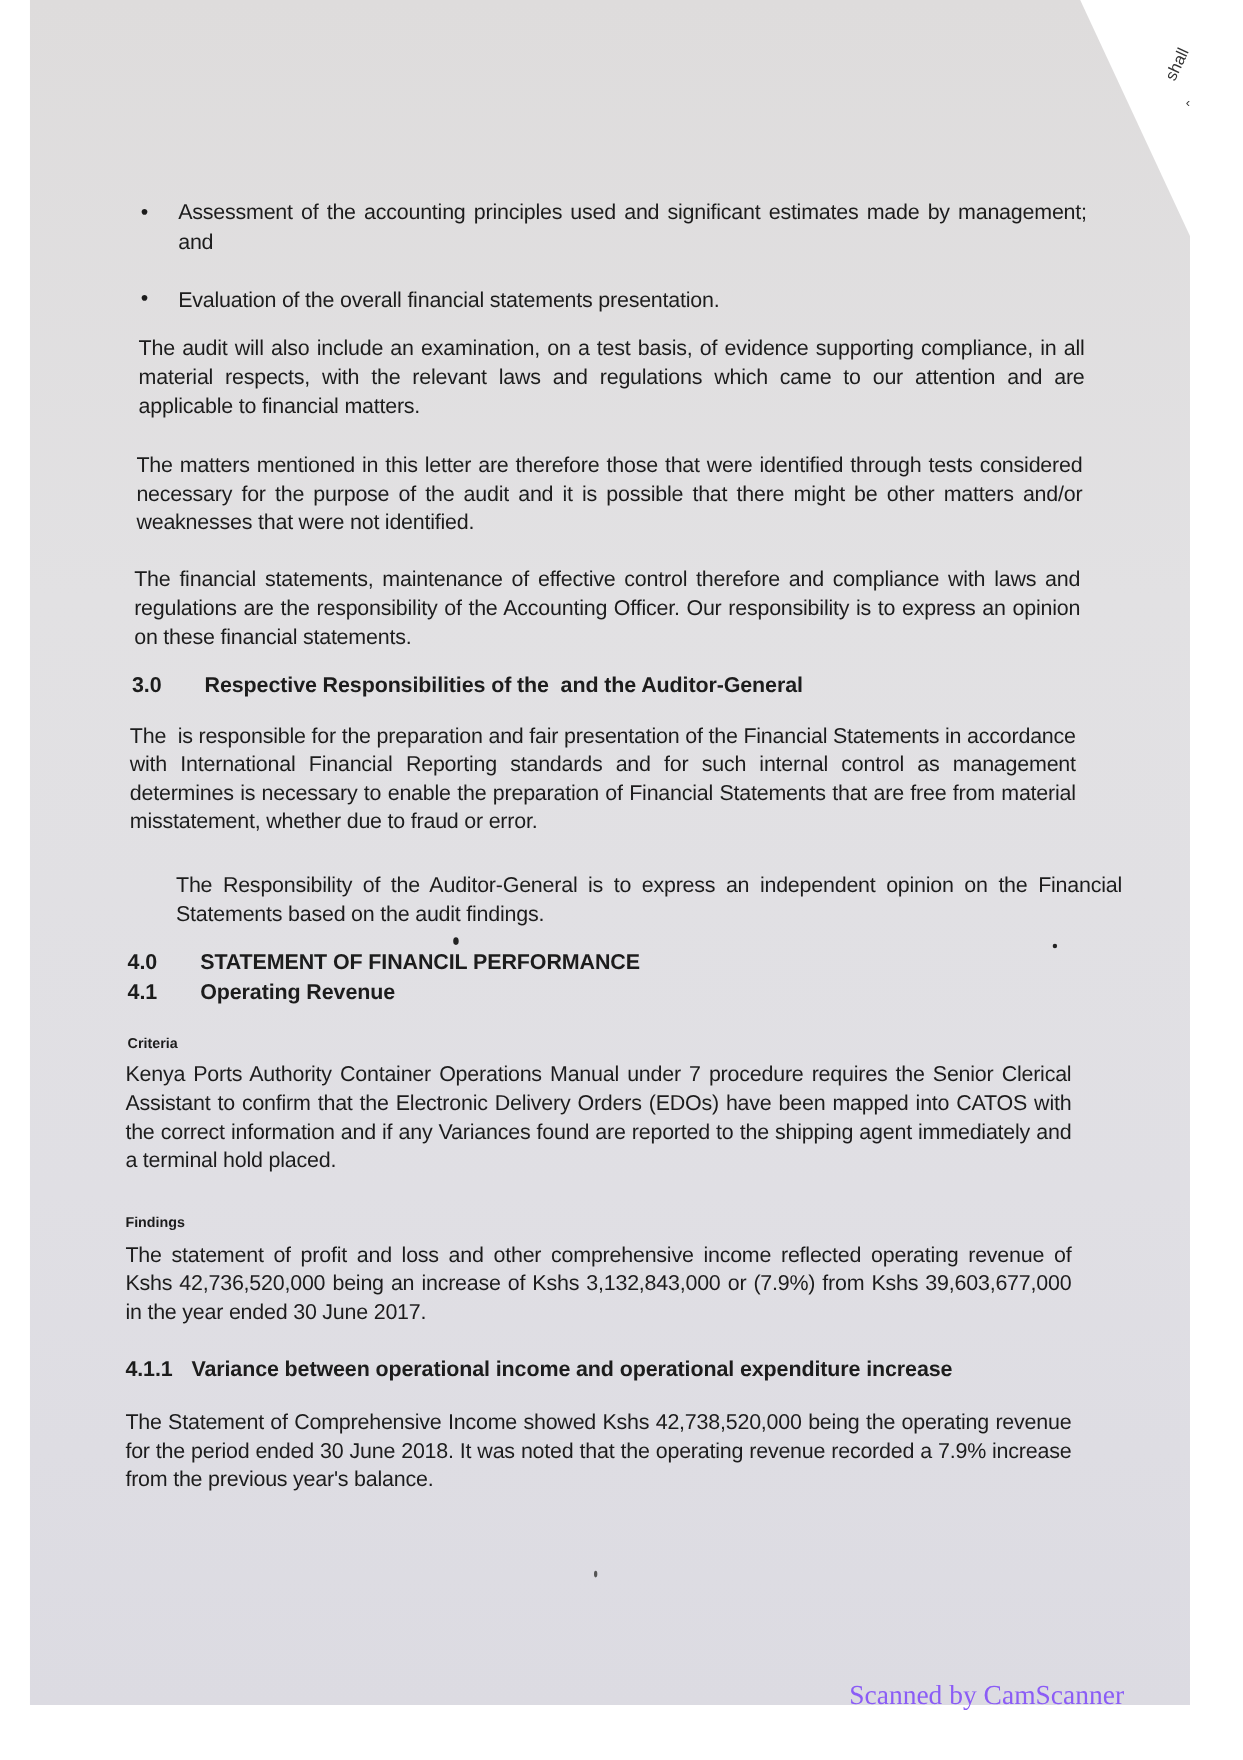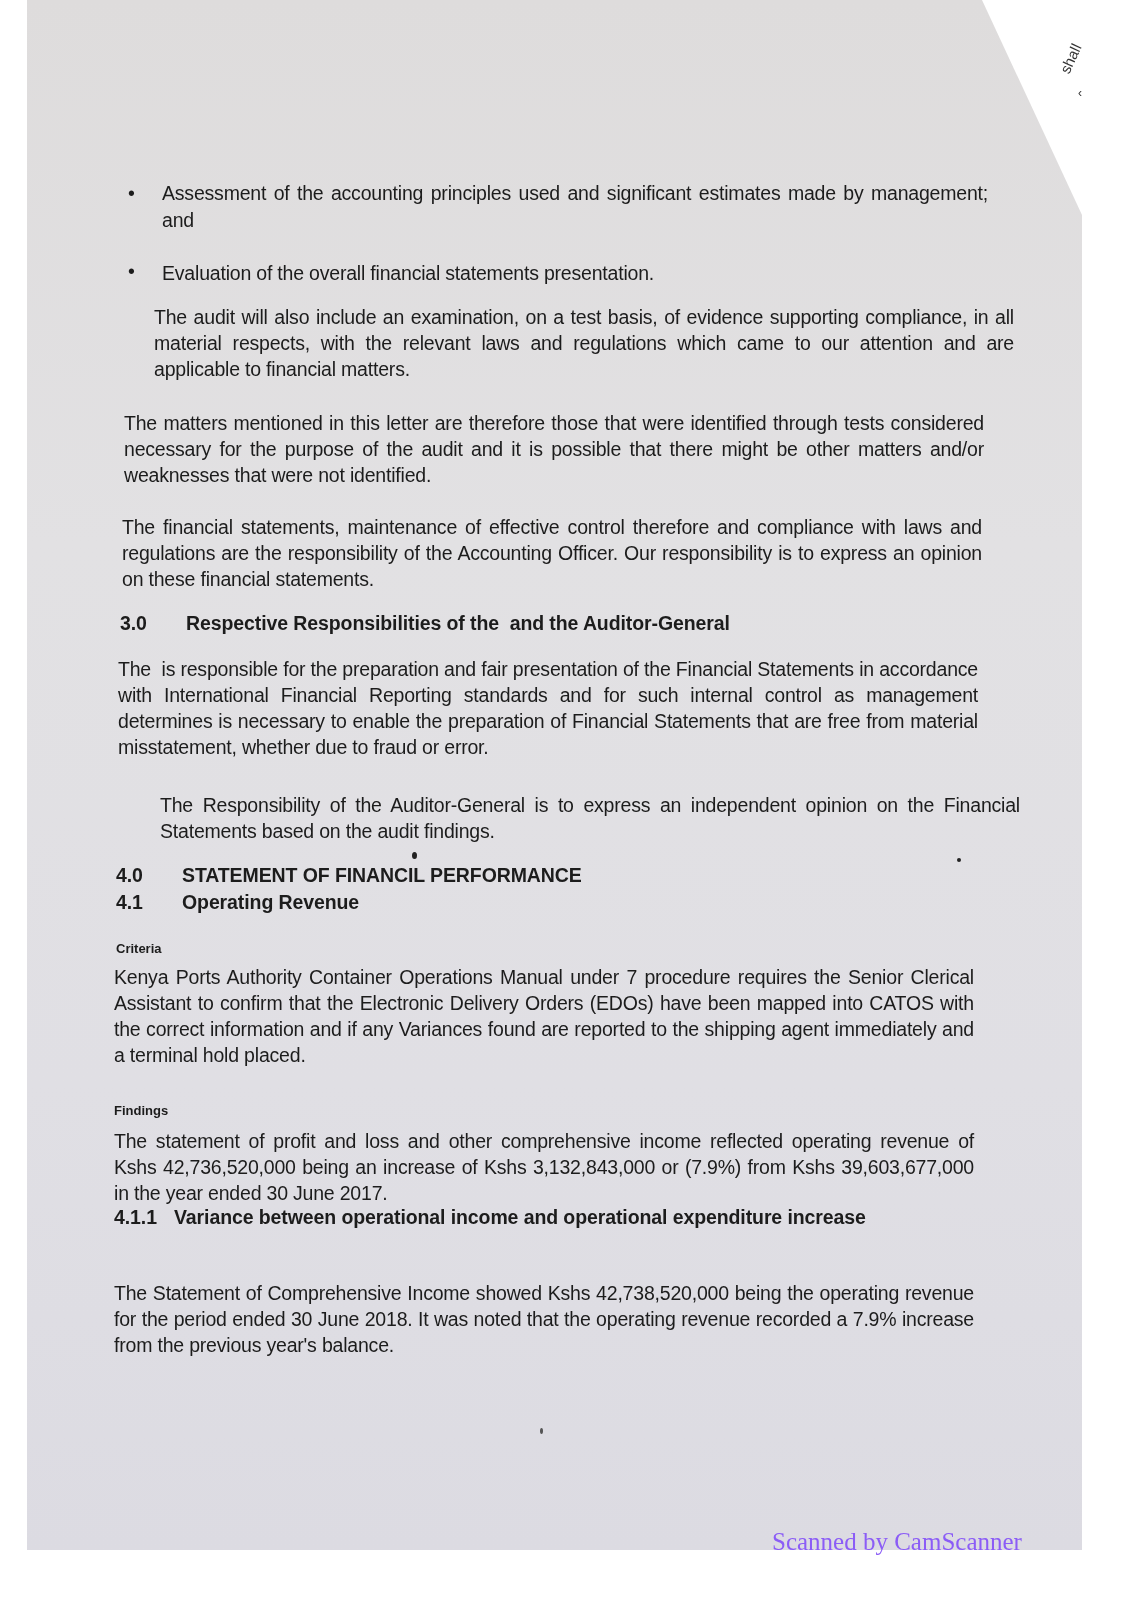--- a/index.html
+++ b/index.html
@@ -111,7 +111,7 @@
     <p>Evaluation of the overall financial statements presentation.</p>
   </div>
 
-  <div class="block" style="left:126px; top:304px;margin-left:28px;">
+  <div class="block" style="left:126px; top:304px;">
     <p>The audit will also include an examination, on a test basis, of evidence supporting compliance, in all material respects, with the relevant laws and regulations which came to our attention and are applicable to financial matters.</p>
   </div>
 

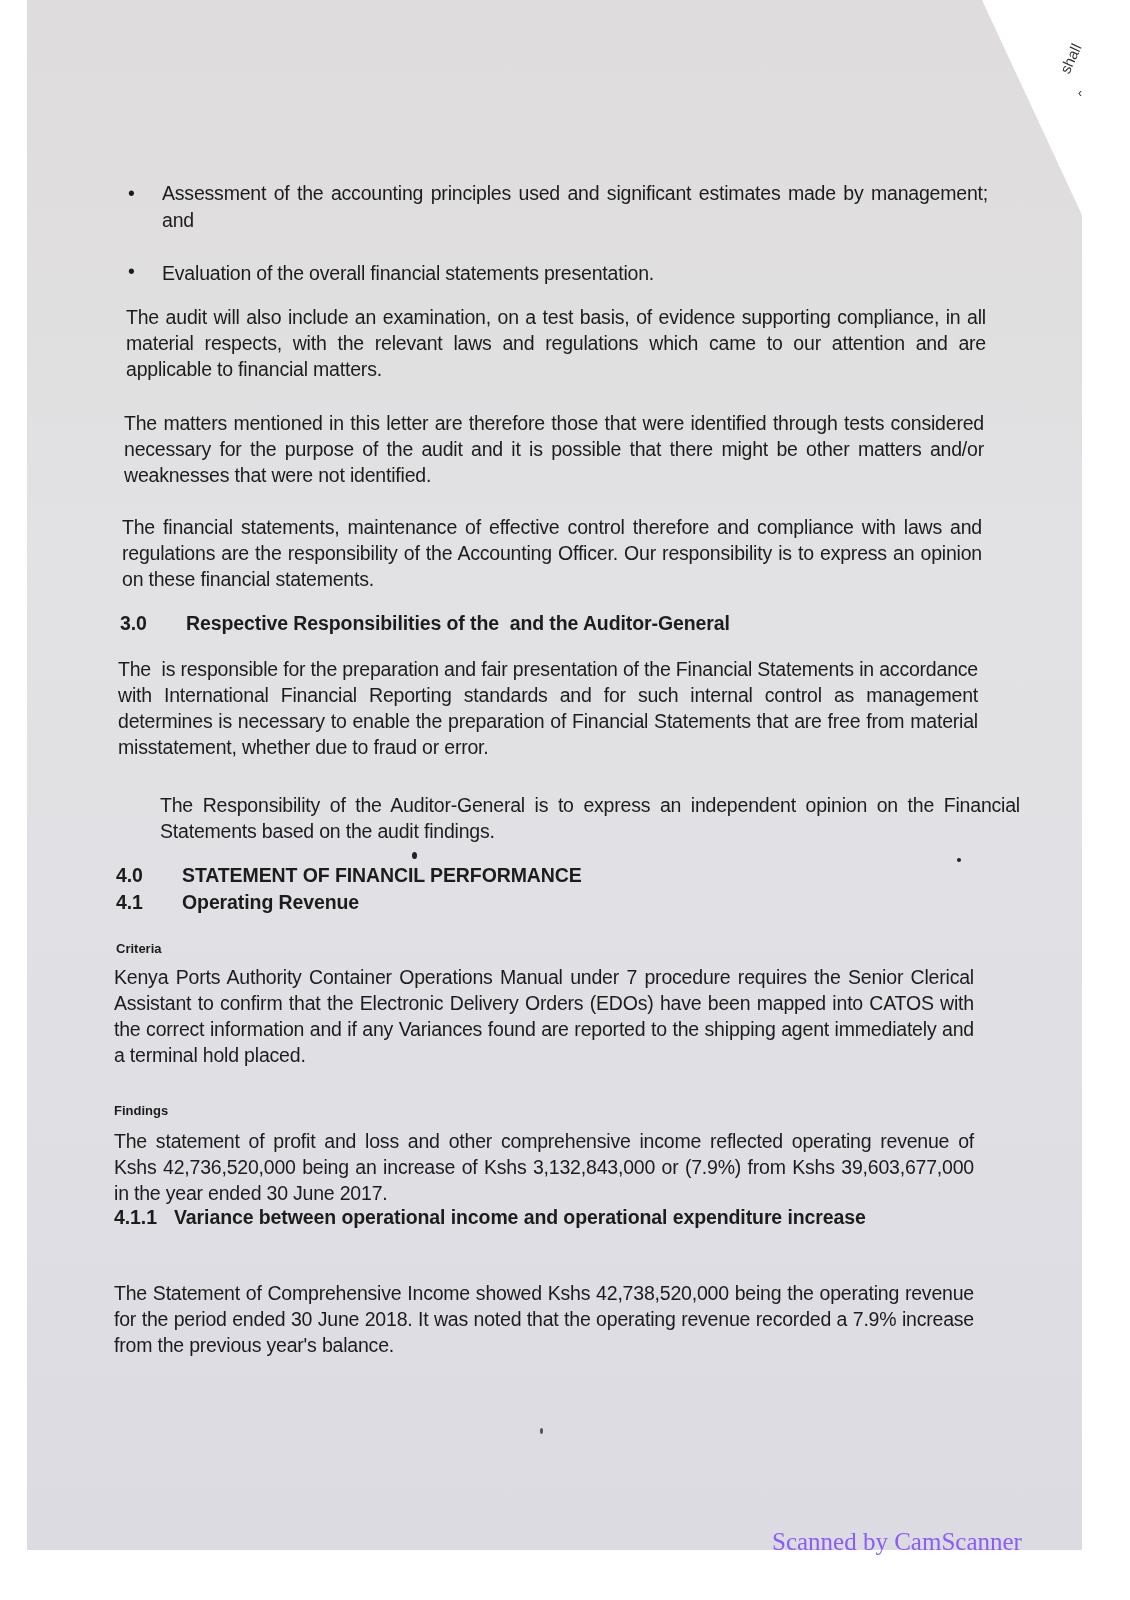--- a/index.html
+++ b/index.html
@@ -152,7 +152,7 @@
     <p>The statement of profit and loss and other comprehensive income reflected operating revenue of Kshs 42,736,520,000 being an increase of Kshs 3,132,843,000 or (7.9%) from Kshs 39,603,677,000 in the year ended 30 June 2017.</p>
   </div>
 
-  <div class="heading" style="left:114px; top:1204px;">
+  <div class="heading" style="left:114px; top:1232px;">
     <span class="num wide">4.1.1</span><span>Variance between operational income and operational expenditure increase</span>
   </div>
 

